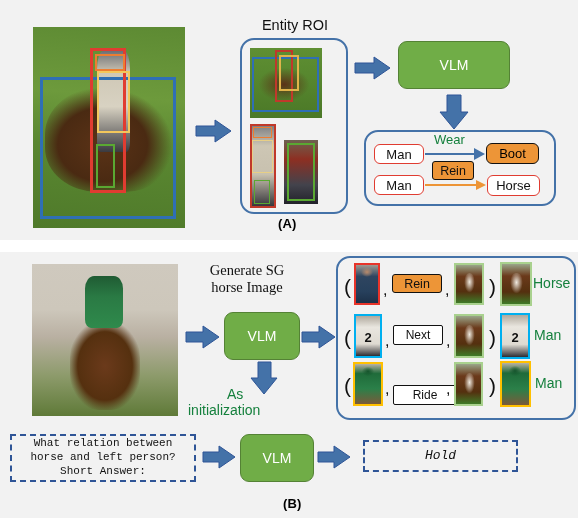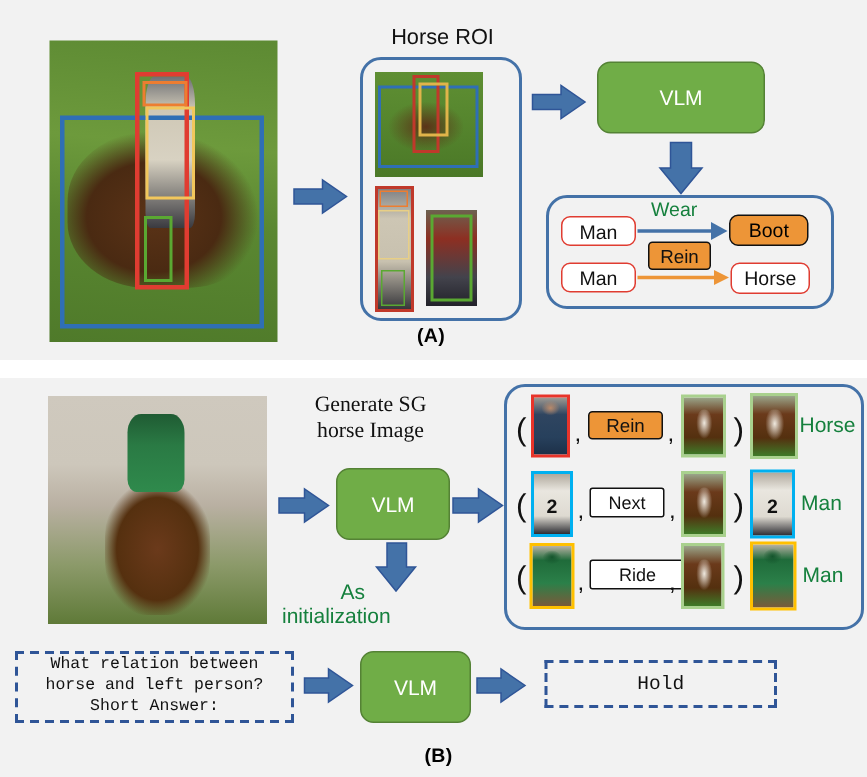--- a/index.html
+++ b/index.html
@@ -144,7 +144,7 @@
       </g>
     </svg>
 
-    <div class="title-text" style="position:absolute; left:240px; top:17px; width:110px;">Horse ROI</div>
+    <div class="title-text" style="position:absolute; left:240px; top:17px; width:110px;">Entity ROI</div>
 
     <div class="roundpanel" style="left:240px; top:38px; width:108px; height:176px;"></div>
 

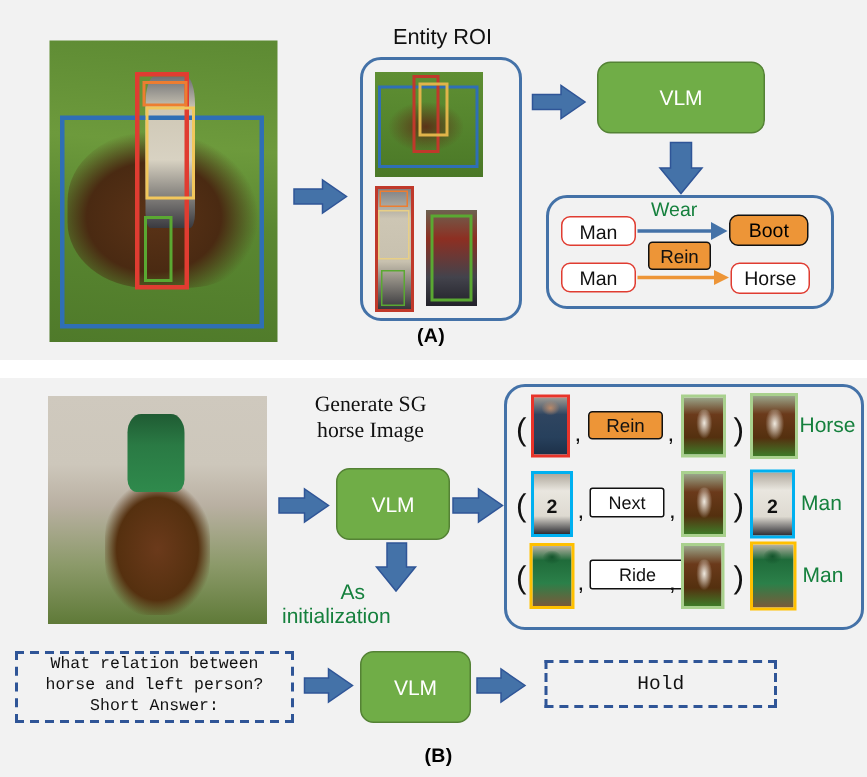--- a/index.html
+++ b/index.html
@@ -246,7 +246,7 @@
     <div class="paren" style="left:344px; top:123px;">(</div>
     <div class="thumb t-jockey" style="left:353px; top:110px; width:30px; height:44px; border:2.5px solid #ffc000;"></div>
     <div class="comma" style="left:385px; top:129px;">,</div>
-    <div class="predbox-white" style="left:393px; top:121px; width:64px; height:20px;">Ride</div>
+    <div class="predbox-white" style="left:393px; top:133px; width:64px; height:20px;">Ride</div>
     <div class="comma" style="left:446px; top:129px;">,</div>
     <div class="thumb t-horsehead" style="left:454px; top:110px; width:29px; height:44px; border:2.5px solid #a9d18e;"></div>
     <div class="paren" style="left:489px; top:123px;">)</div>

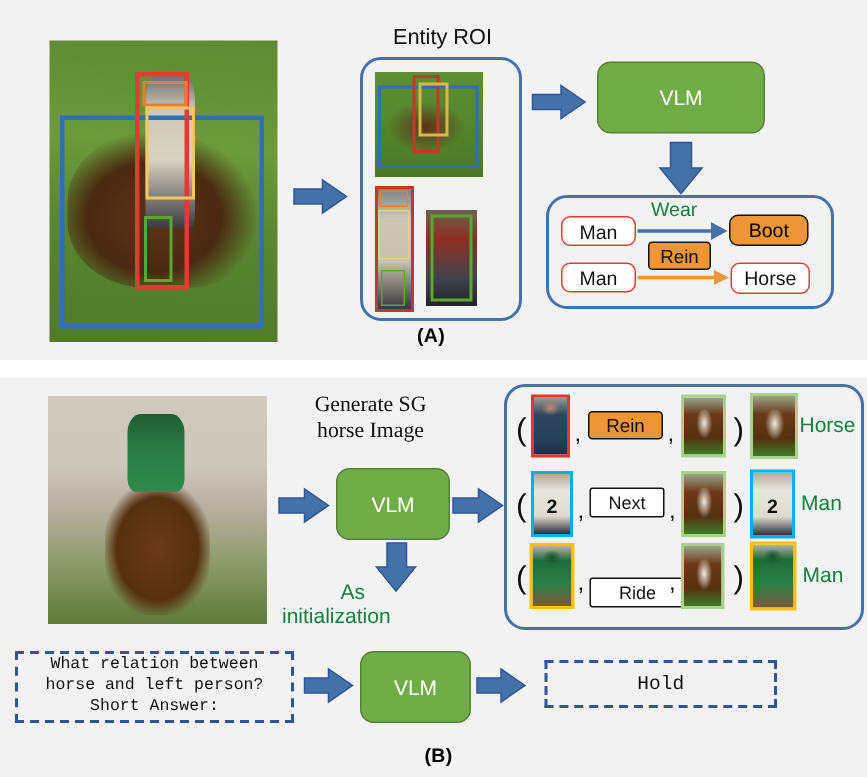--- a/index.html
+++ b/index.html
@@ -267,7 +267,7 @@
       <path d="M318,200 L334,200 L334,194 L350,205 L334,216 L334,210 L318,210 Z" fill="#4472a8" stroke="#2f5597" stroke-width="1"></path>
     </svg>
 
-    <div class="dashbox" style="left:363px; top:188px; width:155px; height:32px; font-size:13px;">Hold</div>
+    <div class="dashbox" style="left:363px; top:188px; width:155px; height:32px; font-size:13px;font-style:italic;">Hold</div>
 
     <div class="panel-label" style="position:absolute; left:283px; top:244px;">(B)</div>
   </div>

